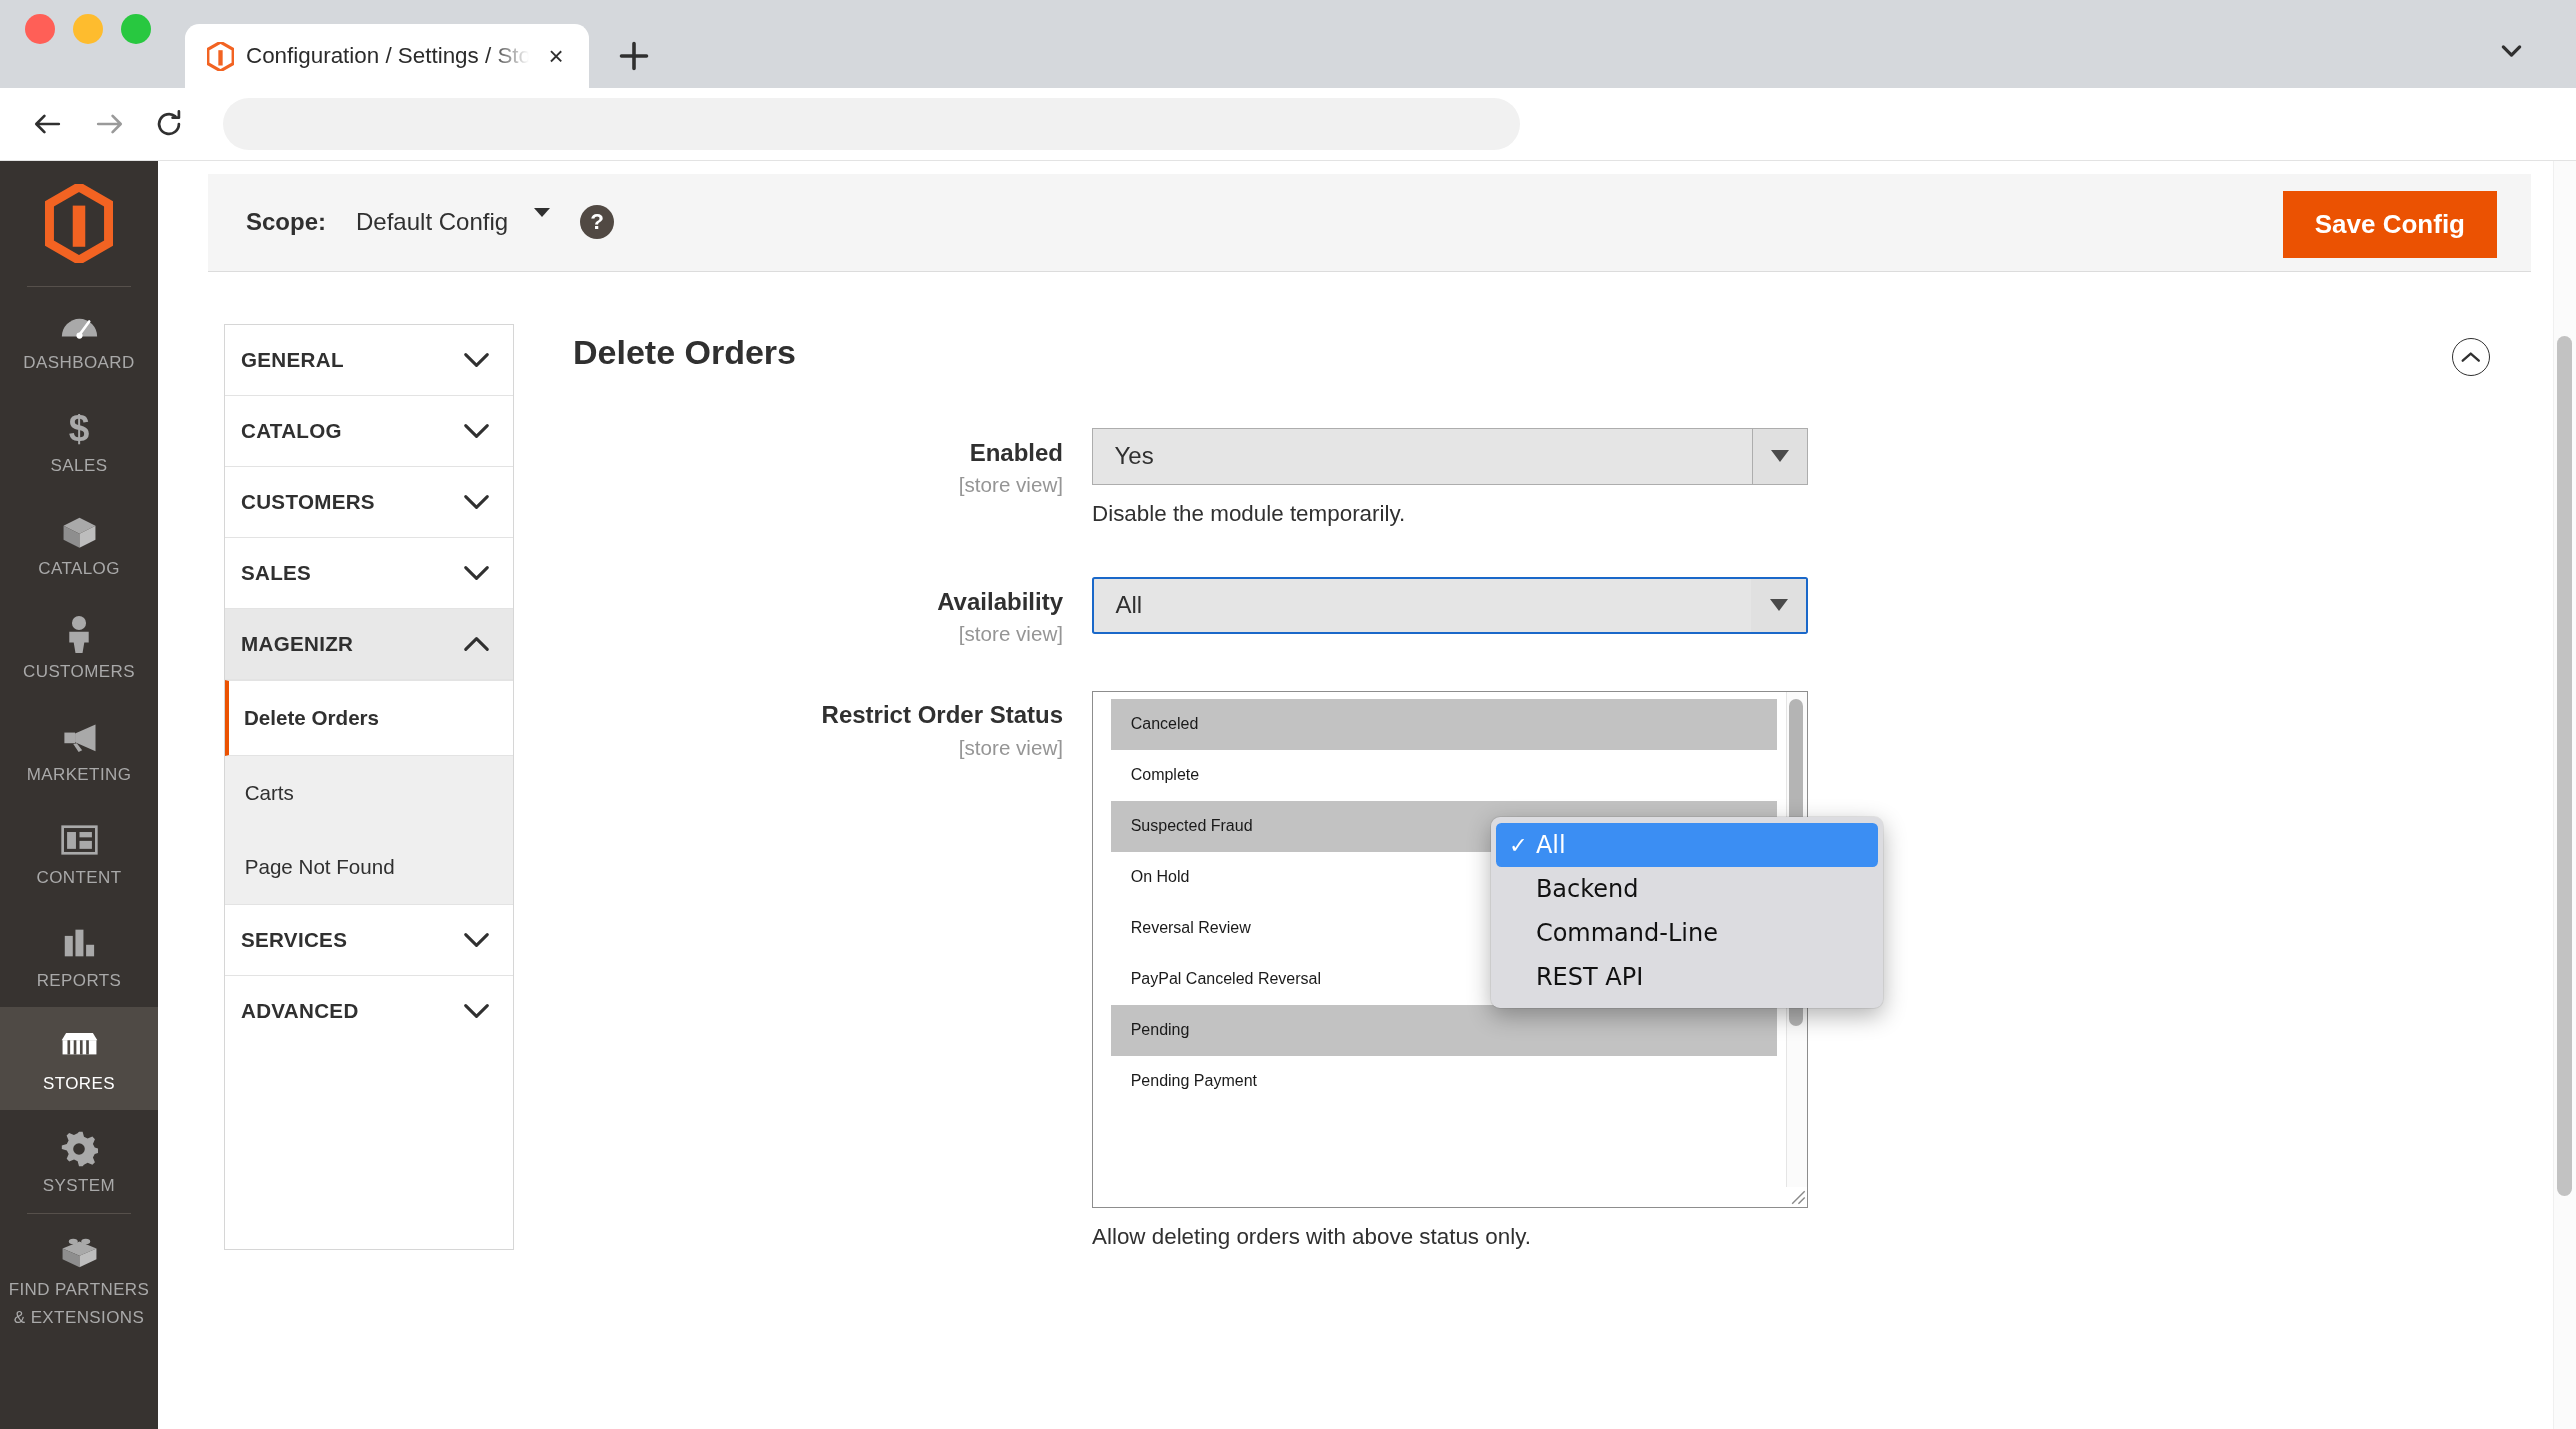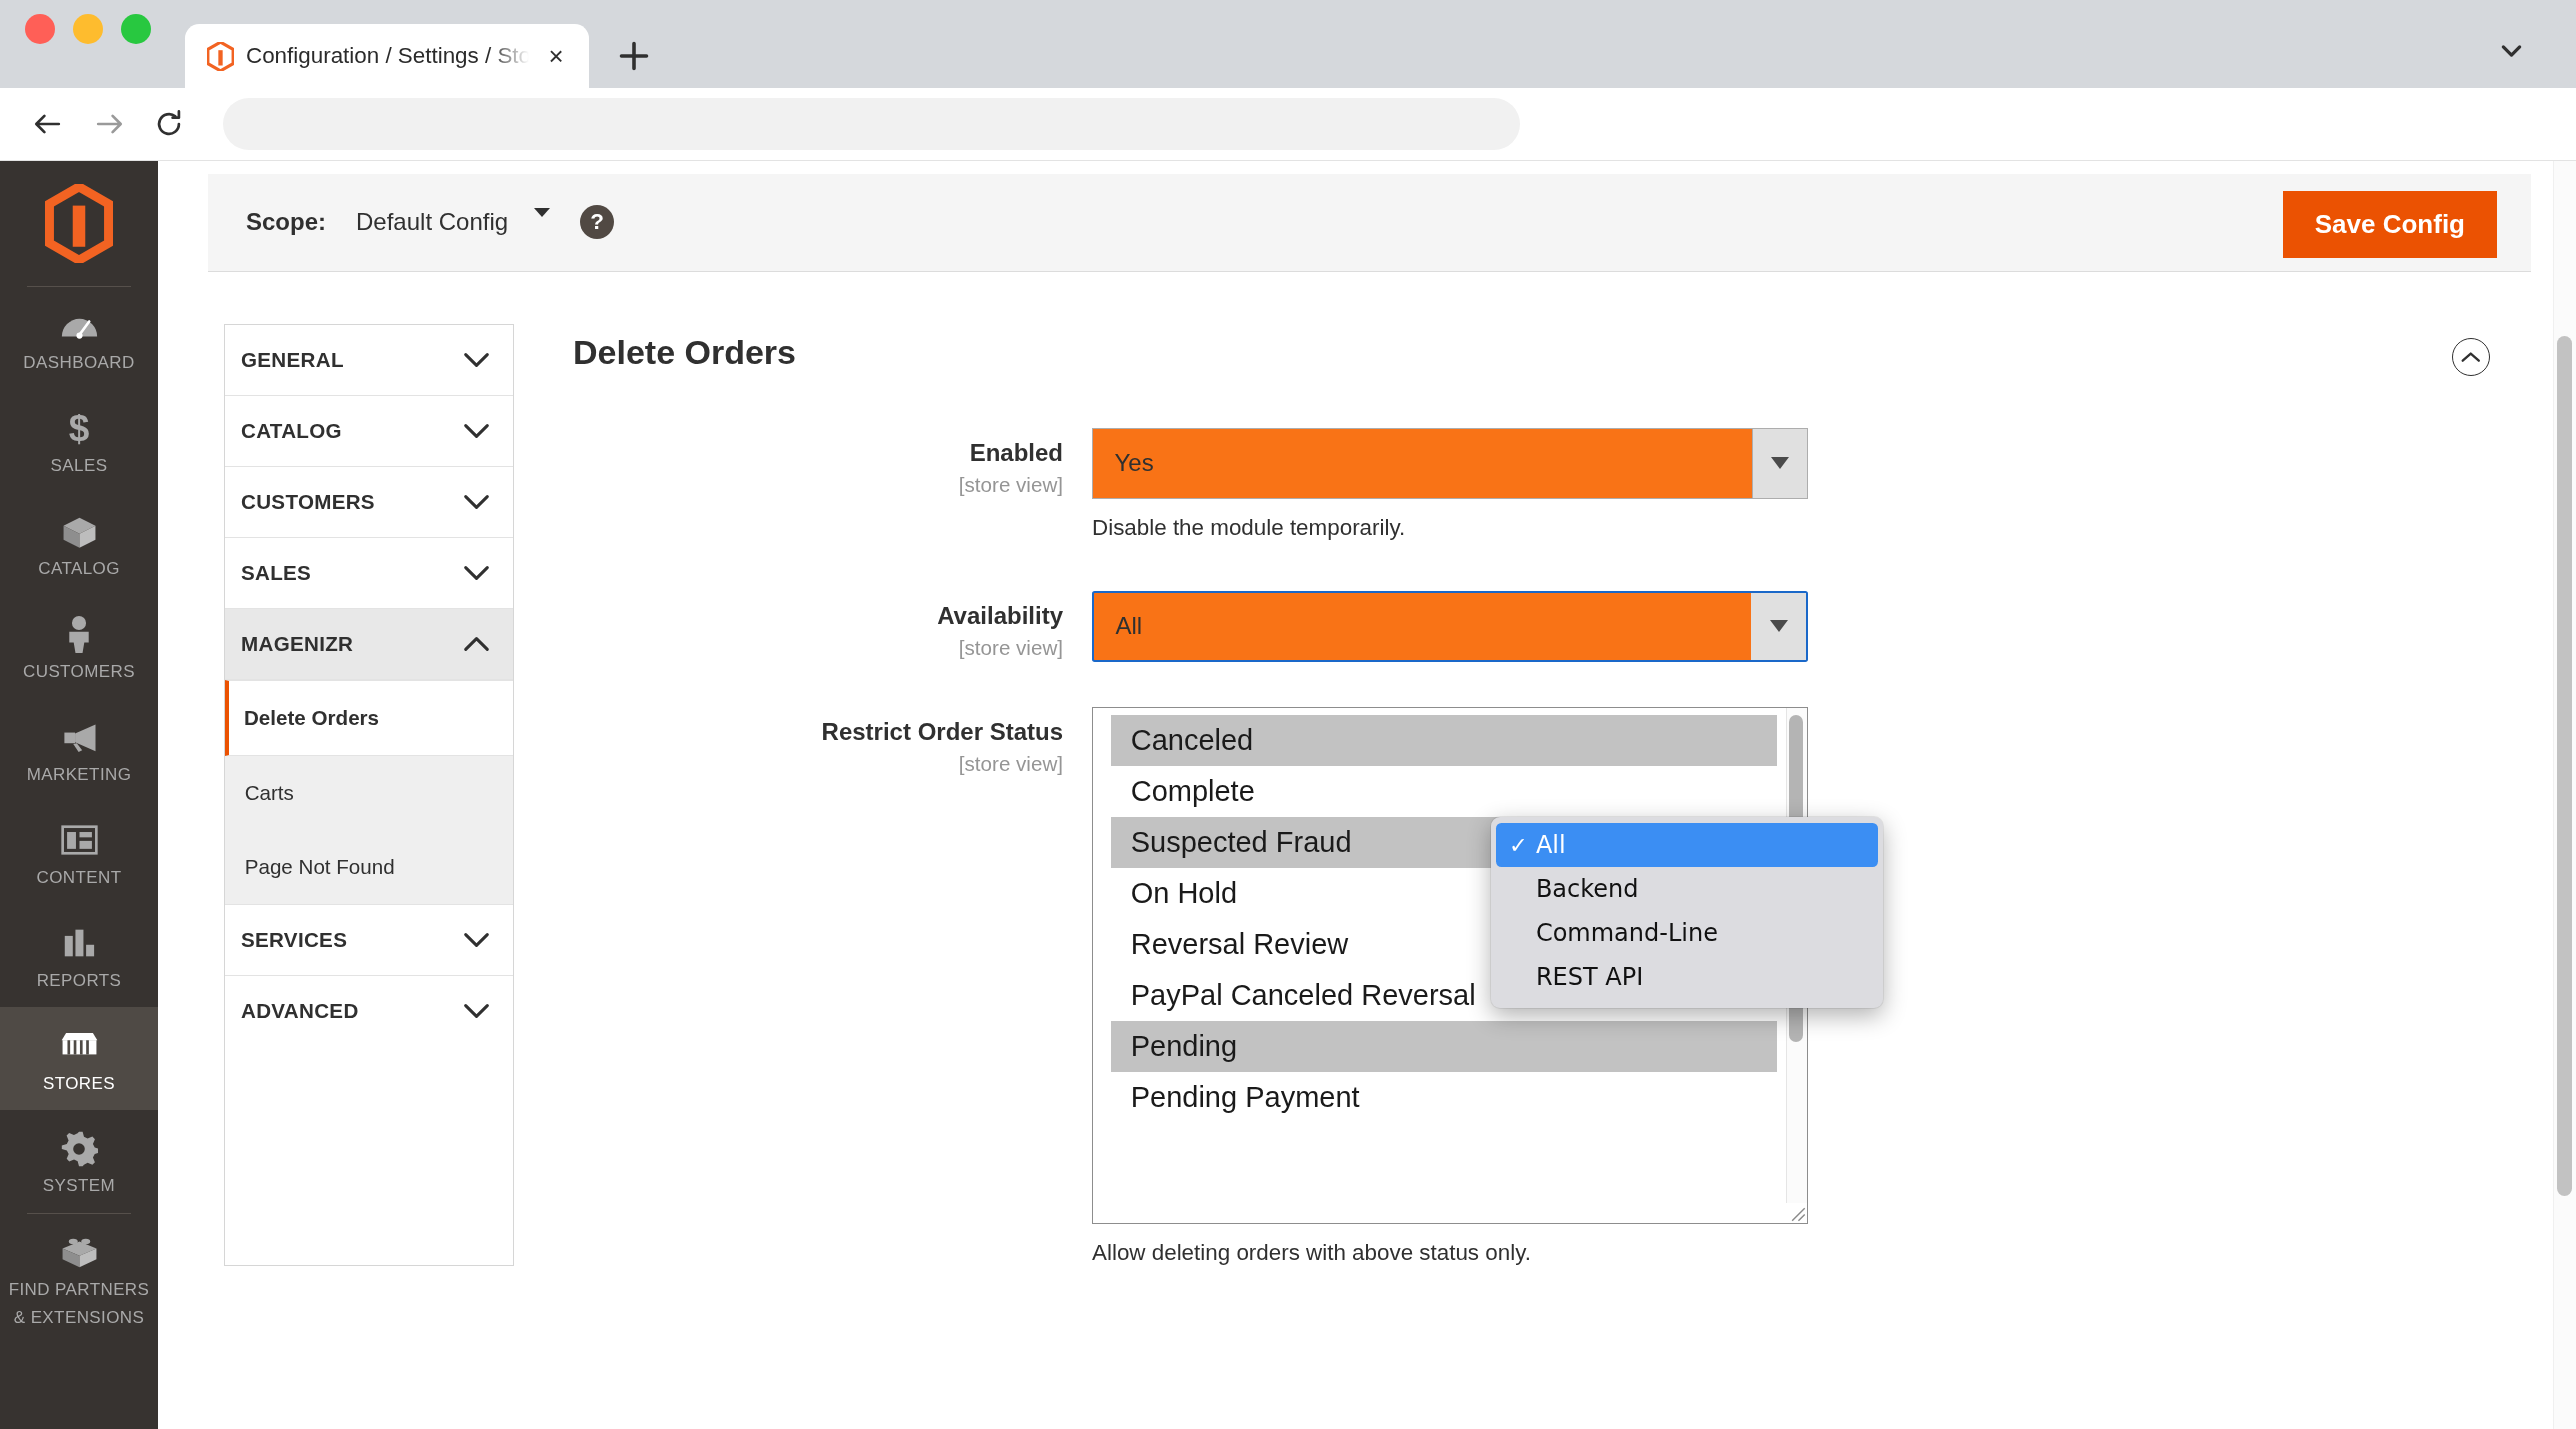--- a/index.html
+++ b/index.html
@@ -299,9 +299,9 @@
 
   .mselect {
     width: 716px;
-    height: 71px;
+    height: 57px;
     border: 0.9px solid #adadad;
-    background: #f97316;
+    background: #e5e5e5;
     display: flex;
     align-items: stretch;
   }

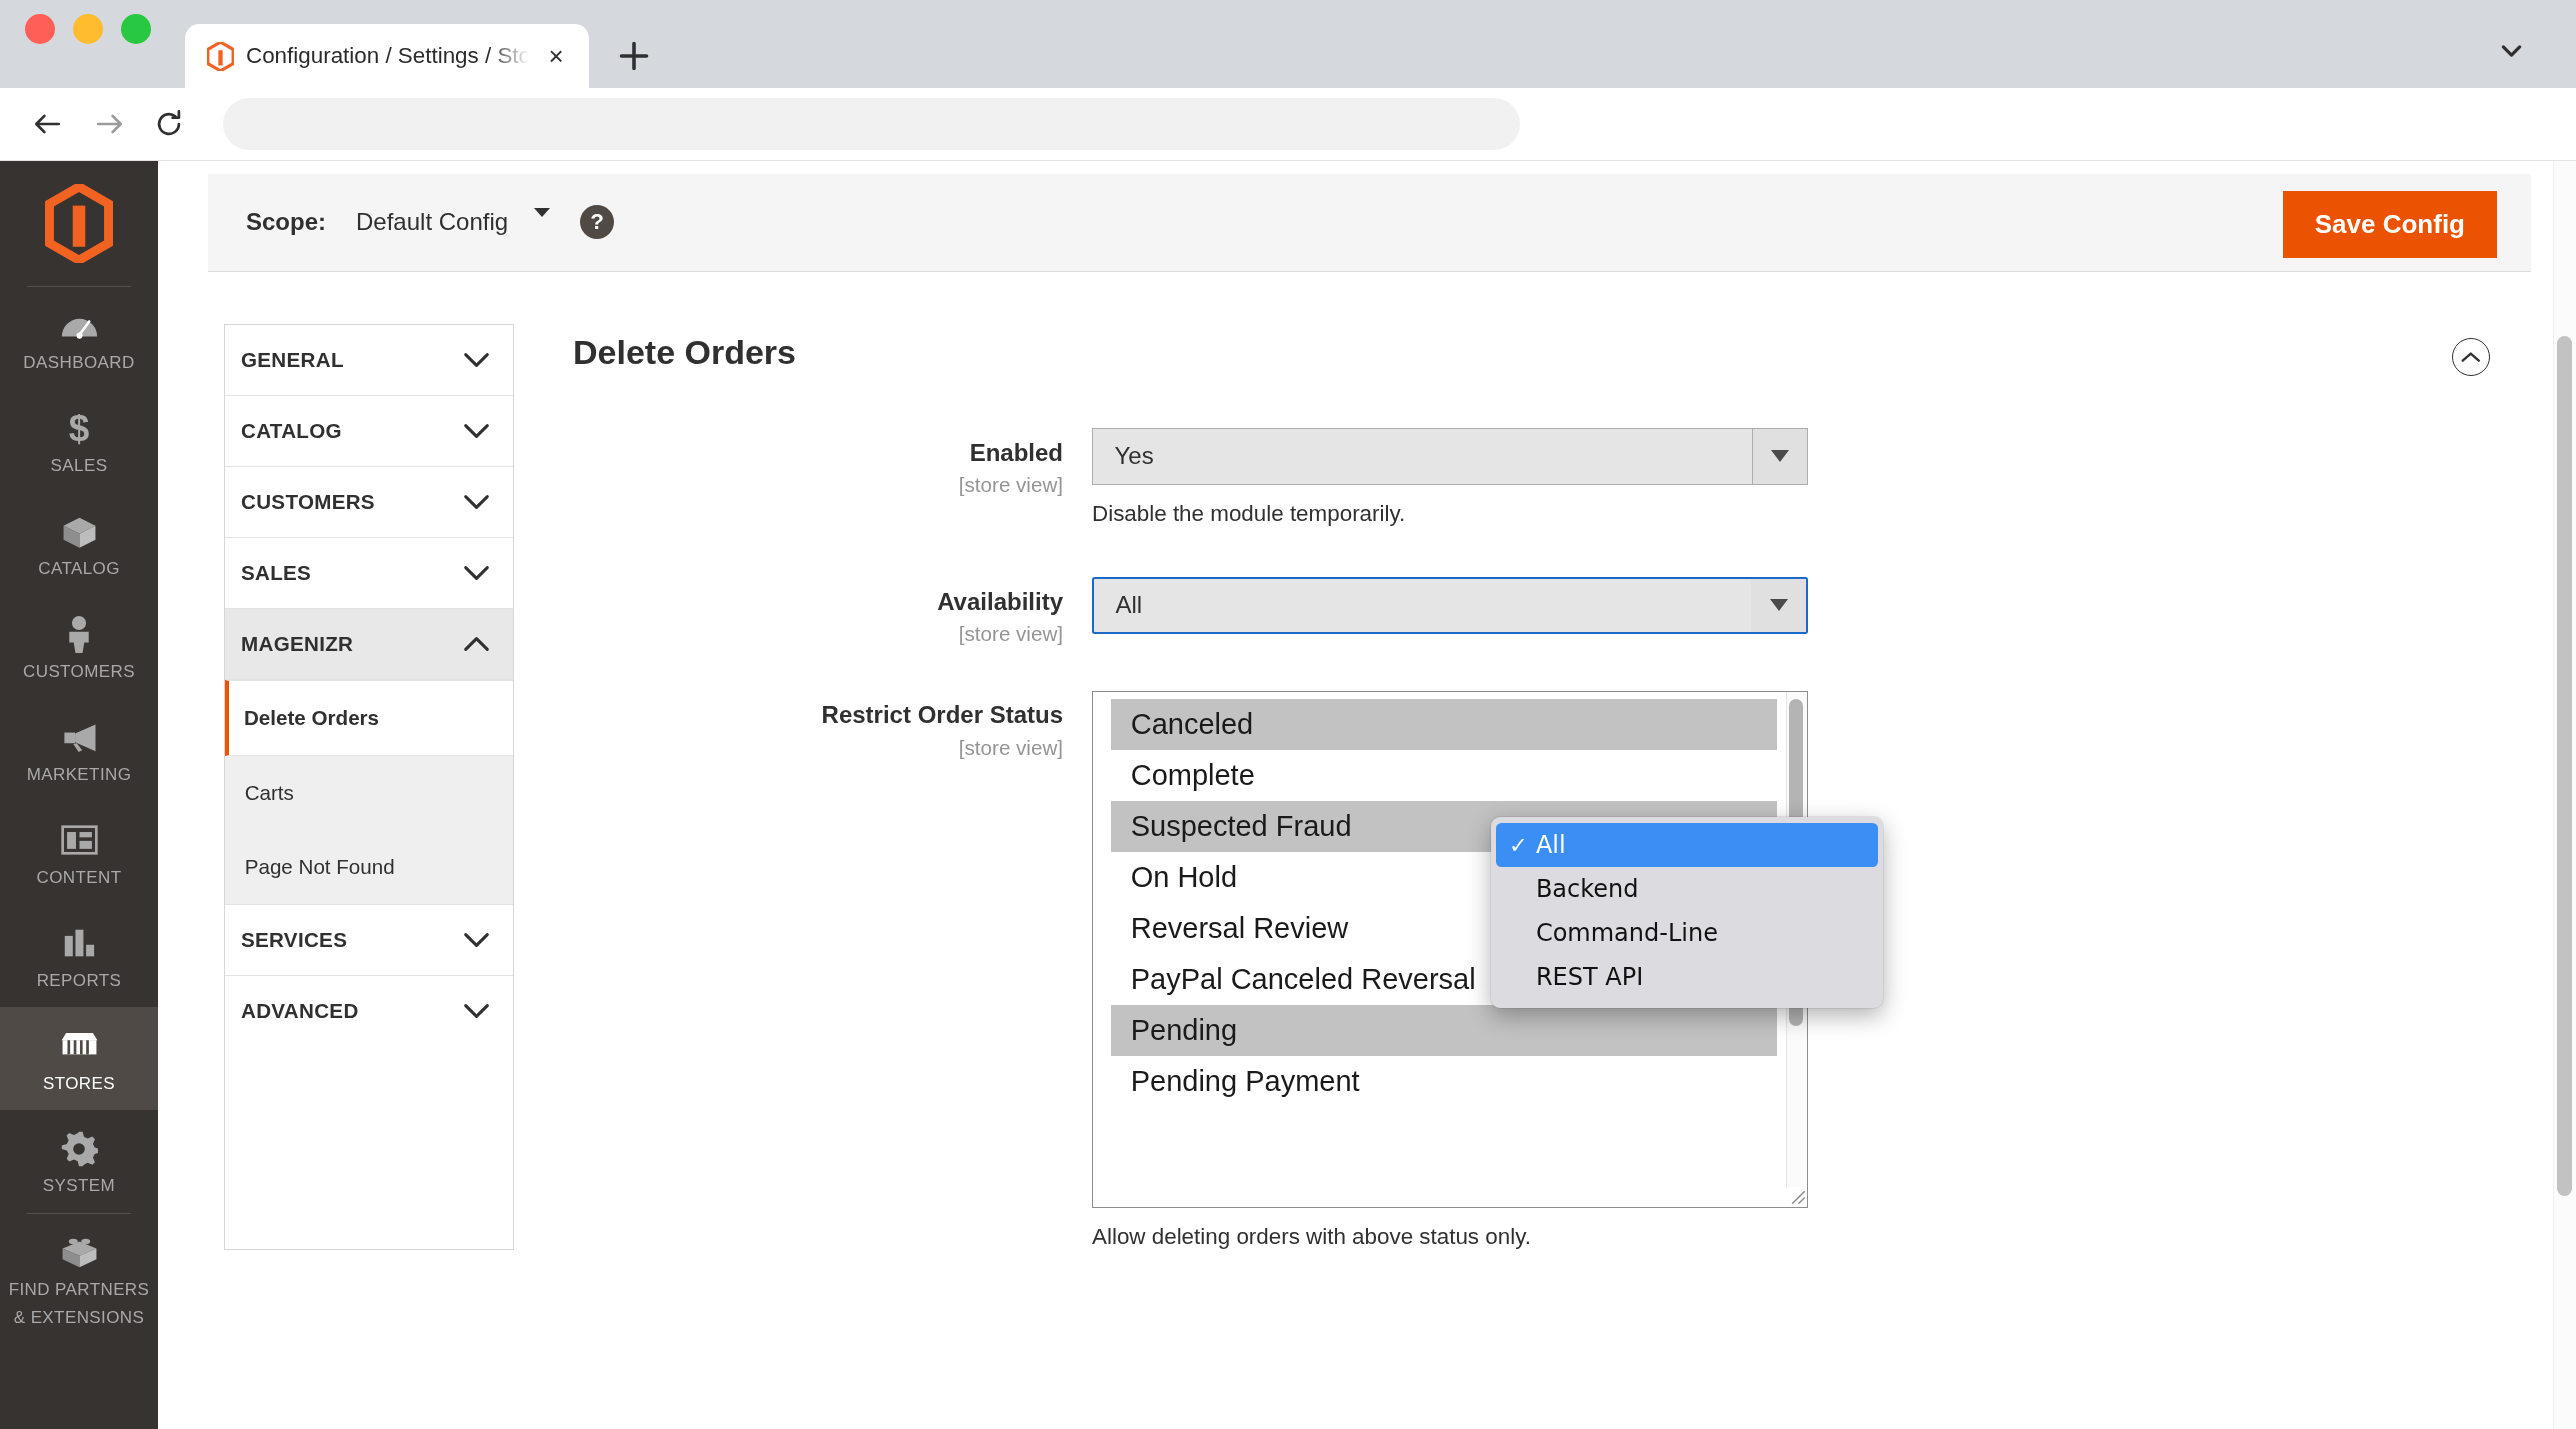--- a/index.html
+++ b/index.html
@@ -357,7 +357,7 @@
     display: flex;
     align-items: center;
     padding-left: 19.7px;
-    font-size: 29px;
+    font-size: 16px;
     color: #1a1a1a;
     margin: 0 9px 0 18px;
     cursor: pointer;

